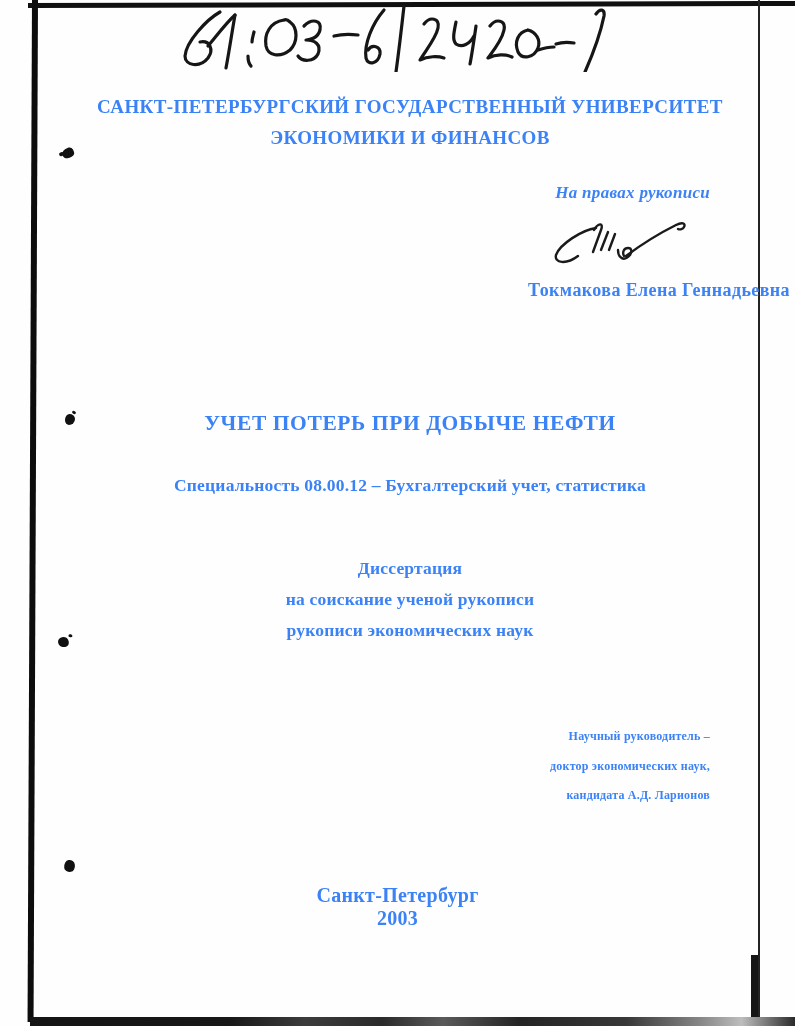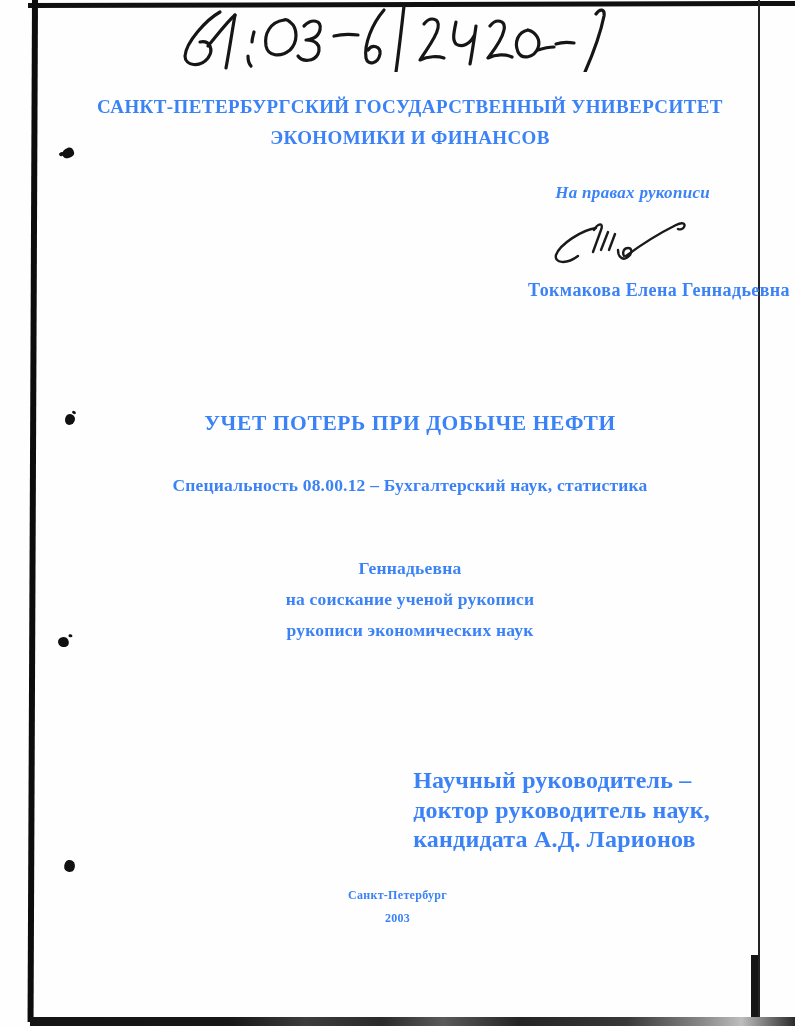--- a/index.html
+++ b/index.html
@@ -100,7 +100,7 @@
 
   <div class="tb title">УЧЕТ ПОТЕРЬ ПРИ ДОБЫЧЕ НЕФТИ</div>
 
-  <div class="tb specialty">Специальность 08.00.12 – Бухгалтерский наук, статистика</div>
+  <div class="tb specialty">Специальность 08.00.12 – Бухгалтерский учет, статистика</div>
 
   <div class="tb thesis-type">
     <div>Геннадьевна</div>

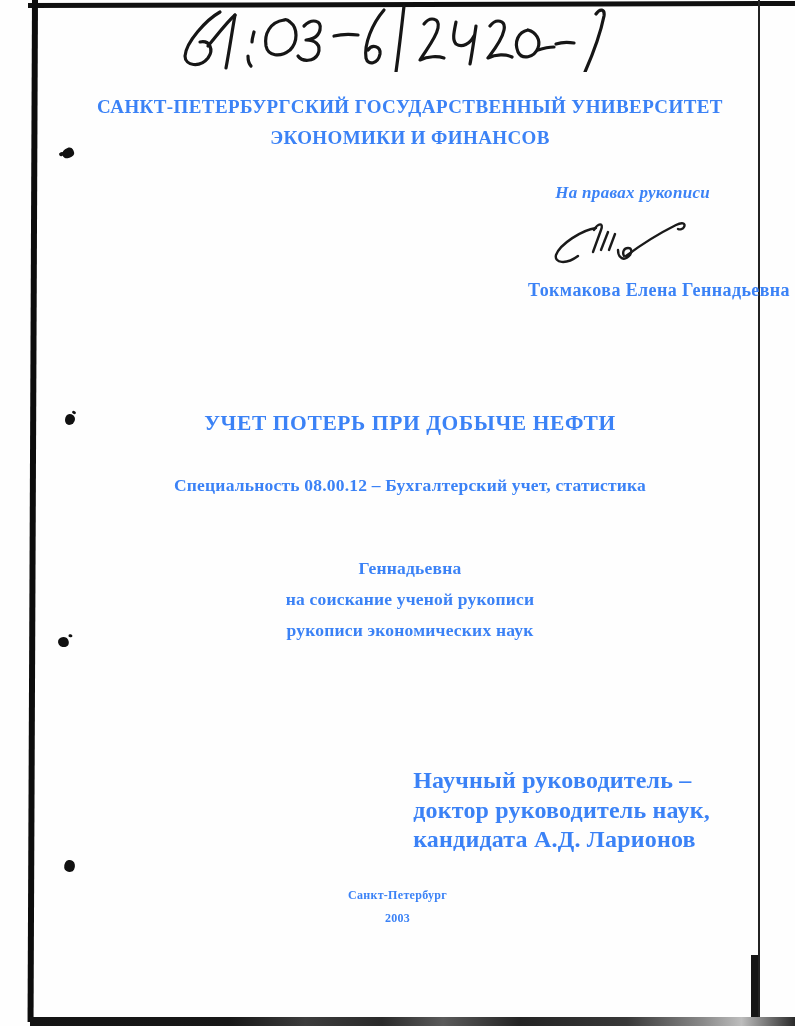--- a/index.html
+++ b/index.html
@@ -103,7 +103,7 @@
   <div class="tb specialty">Специальность 08.00.12 – Бухгалтерский учет, статистика</div>
 
   <div class="tb thesis-type">
-    <div>Геннадьевна</div>
+    <div>Диссертация</div>
     <div>на соискание ученой рукописи</div>
     <div>рукописи экономических наук</div>
   </div>

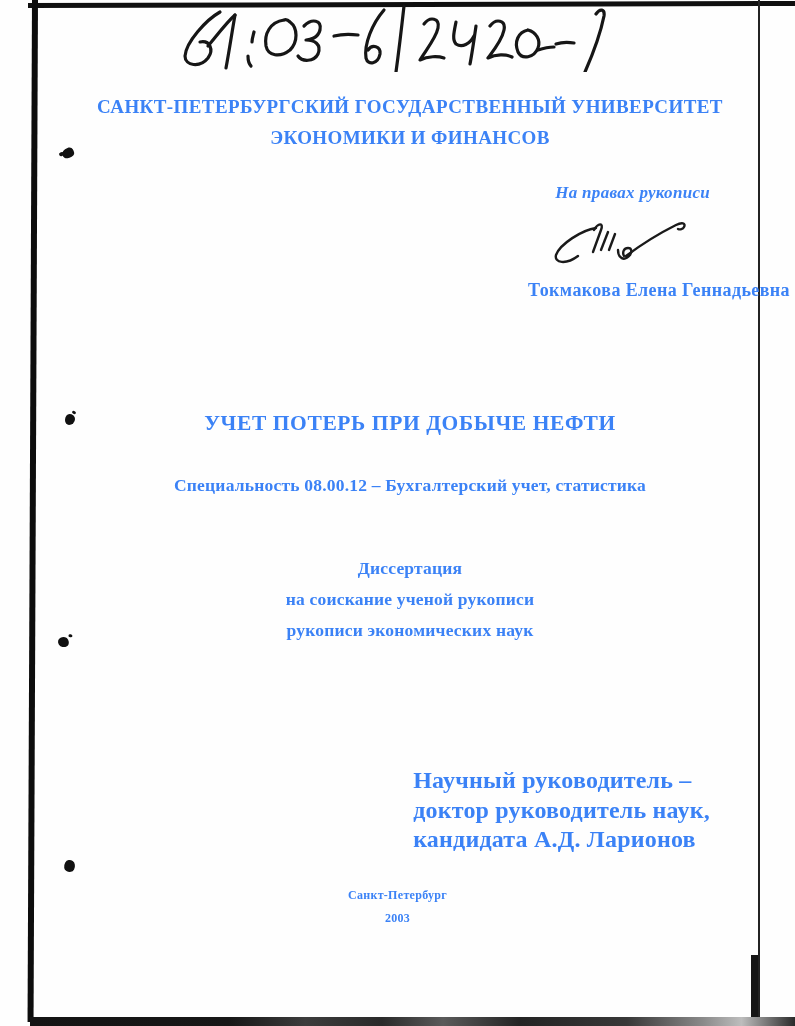--- a/index.html
+++ b/index.html
@@ -40,7 +40,7 @@
   .title{left:30px;width:760px;top:373px;text-align:center;font-size:21.5px;letter-spacing:0.6px;margin-top:38px;}
   .specialty{left:30px;width:760px;top:475px;text-align:center;font-size:17.5px;letter-spacing:0.2px;}
   .thesis-type{left:30px;width:760px;top:553px;text-align:center;font-size:17.5px;line-height:31px;letter-spacing:0.2px;}
-  .supervisor{right:85px;top:722px;text-align:left;font-size:24px;line-height:29.5px;letter-spacing:0.2px;margin-top:44px;}
+  .supervisor{right:85px;top:722px;text-align:right;font-size:12px;line-height:29.5px;letter-spacing:0.2px;}
   .city-year{left:0;width:795px;top:884px;text-align:center;font-size:12px;line-height:23px;letter-spacing:0.3px;}
 </style>
 </head>

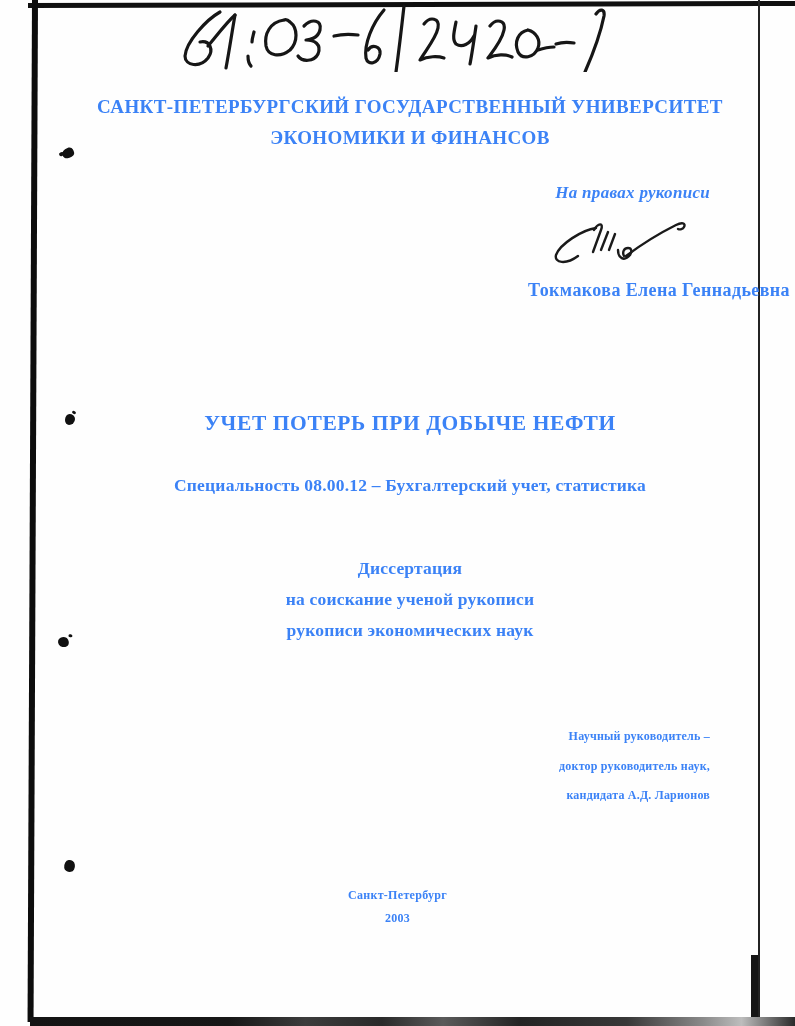--- a/index.html
+++ b/index.html
@@ -110,7 +110,7 @@
 
   <div class="tb supervisor">
     <div>Научный руководитель –</div>
-    <div>доктор руководитель наук,</div>
+    <div>доктор экономических наук,</div>
     <div>кандидата  А.Д. Ларионов</div>
   </div>
 

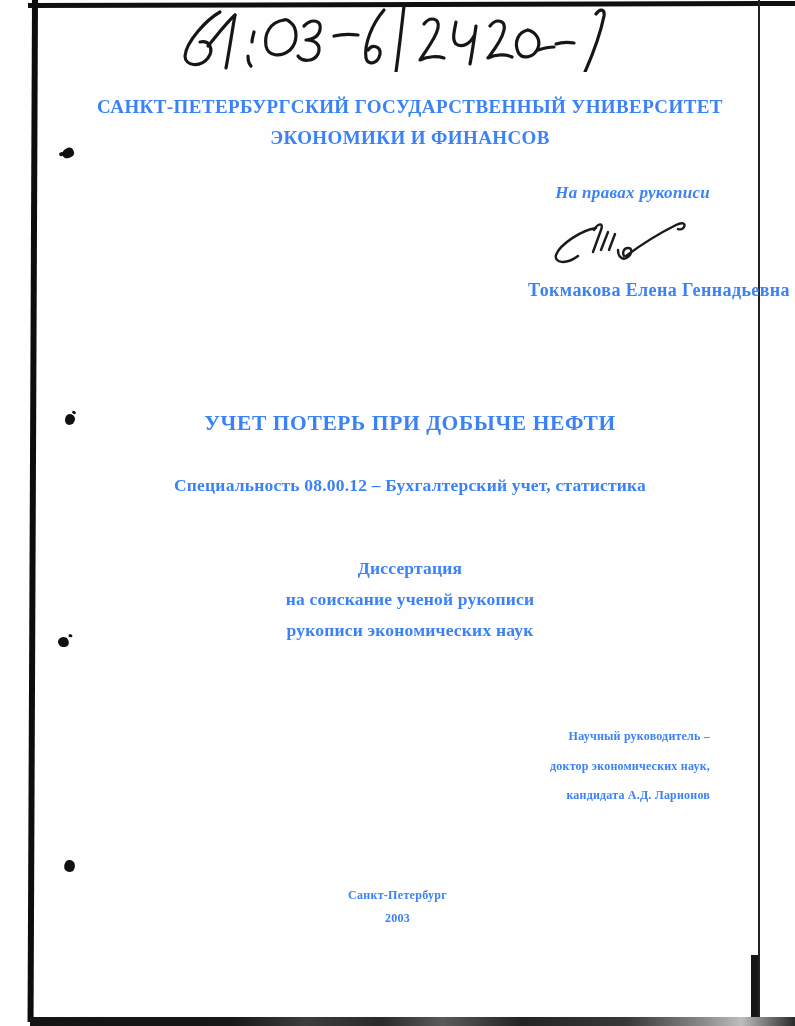--- a/index.html
+++ b/index.html
@@ -41,7 +41,7 @@
   .specialty{left:30px;width:760px;top:475px;text-align:center;font-size:17.5px;letter-spacing:0.2px;}
   .thesis-type{left:30px;width:760px;top:553px;text-align:center;font-size:17.5px;line-height:31px;letter-spacing:0.2px;}
   .supervisor{right:85px;top:722px;text-align:right;font-size:12px;line-height:29.5px;letter-spacing:0.2px;}
-  .city-year{left:0;width:795px;top:884px;text-align:center;font-size:12px;line-height:23px;letter-spacing:0.3px;}
+  .city-year{left:0;width:795px;top:884px;text-align:center;font-size:20px;line-height:23px;letter-spacing:0.3px;}
 </style>
 </head>
 <body>

